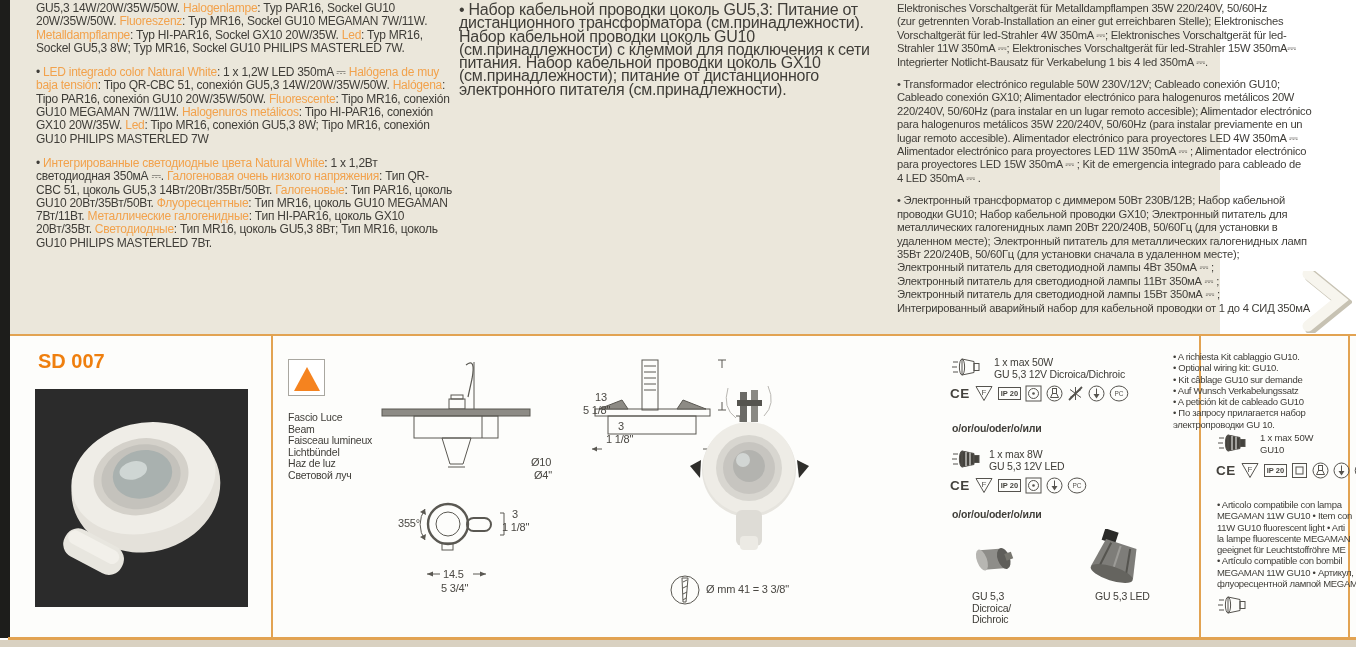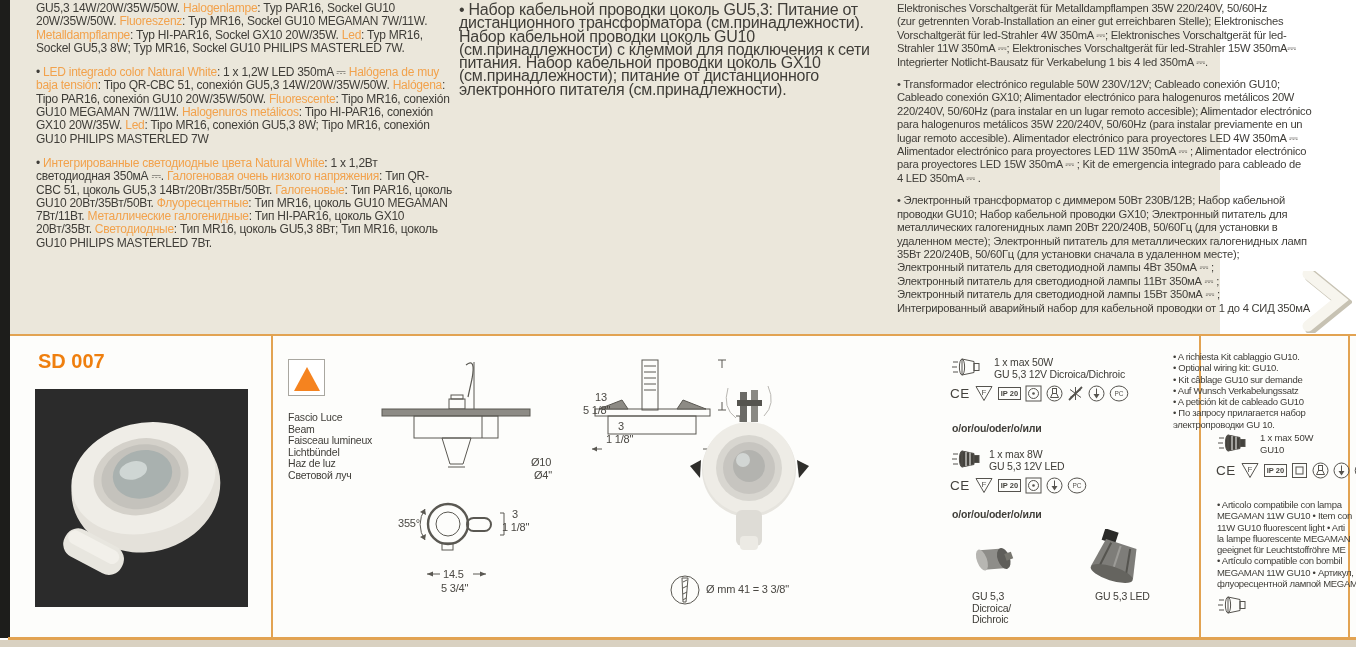--- a/index.html
+++ b/index.html
@@ -41,7 +41,7 @@
   .spec{position:absolute;display:flex;gap:12px;align-items:flex-start;font-size:10.5px;line-height:12px;letter-spacing:-0.2px;}
   .icorow{position:absolute;display:flex;gap:4px;align-items:center;height:20px;}
   .ic{display:inline-flex;align-items:center;}
-  .ce{font-weight:normal;font-size:13.5px;letter-spacing:0.5px;color:#44423d;font-style:normal;}
+  .ce{font-weight:bold;font-size:13.5px;letter-spacing:0.5px;color:#44423d;font-style:normal;}
   .ip20{border:1.3px solid #55534e;font-size:7.5px;font-weight:bold;padding:1px 2px;color:#44423d;white-space:nowrap;}
   .orlbl{position:absolute;font-size:10.5px;letter-spacing:-0.2px;font-weight:bold;}
   .lamplabel{position:absolute;font-size:10.5px;line-height:11.5px;letter-spacing:-0.2px;}

